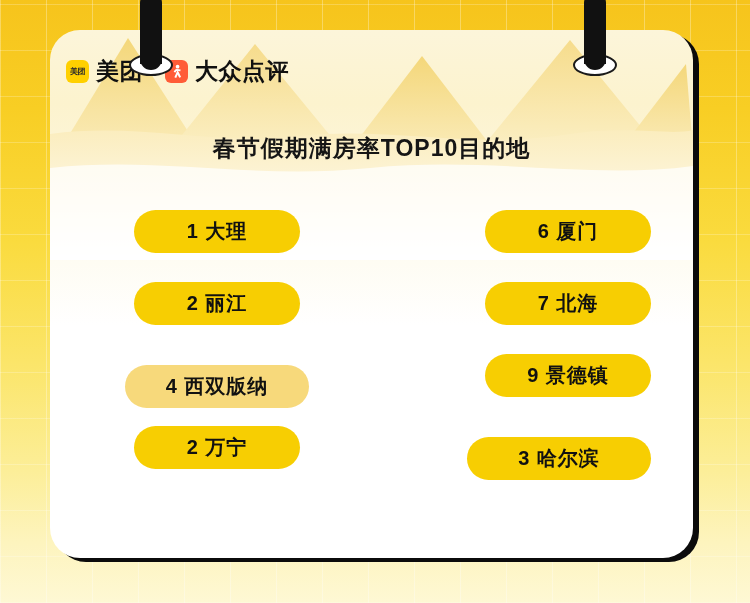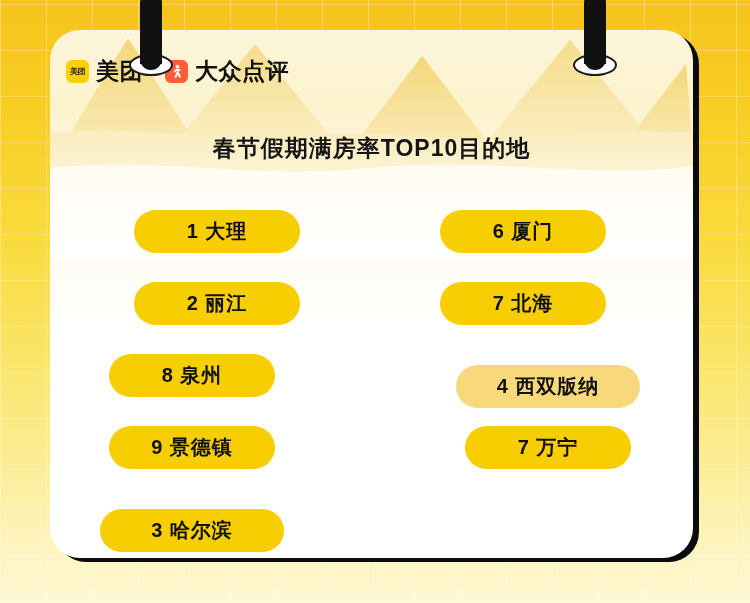--- a/index.html
+++ b/index.html
@@ -141,7 +141,7 @@
     justify-content: center;
   }
   .pill-cell.col-left  { justify-content: center; padding-left: 22px; }
-  .pill-cell.col-right { justify-content: center; padding-right: 28px; }
+  .pill-cell.col-right { justify-content: flex-end; padding-right: 42px; }
 
   .pill {
     min-width: 166px;

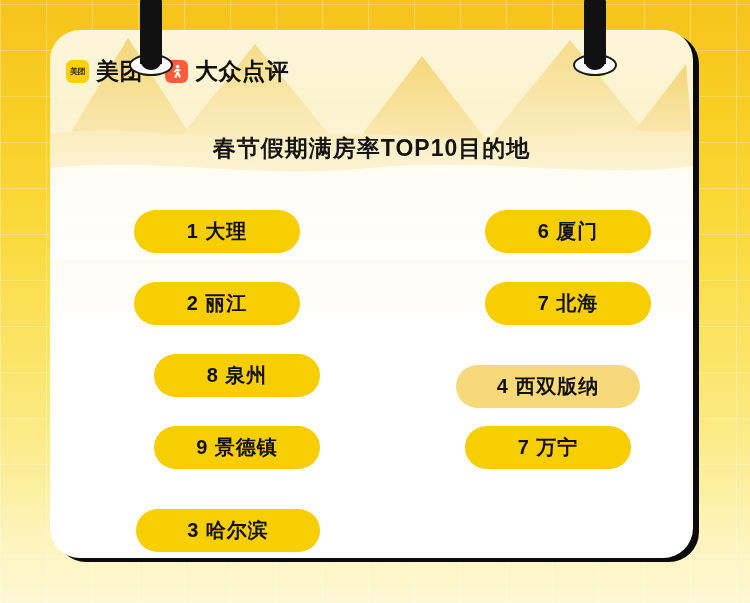--- a/index.html
+++ b/index.html
@@ -263,9 +263,6 @@
         <div class="pill">7 北海</div>
       </div>
 
-      <div class="pill-cell col-right">
-        <div class="pill">8 泉州</div>
-      </div>
 
       <div class="pill-cell col-left">
         <div class="pill highlight wide">4 西双版纳</div>

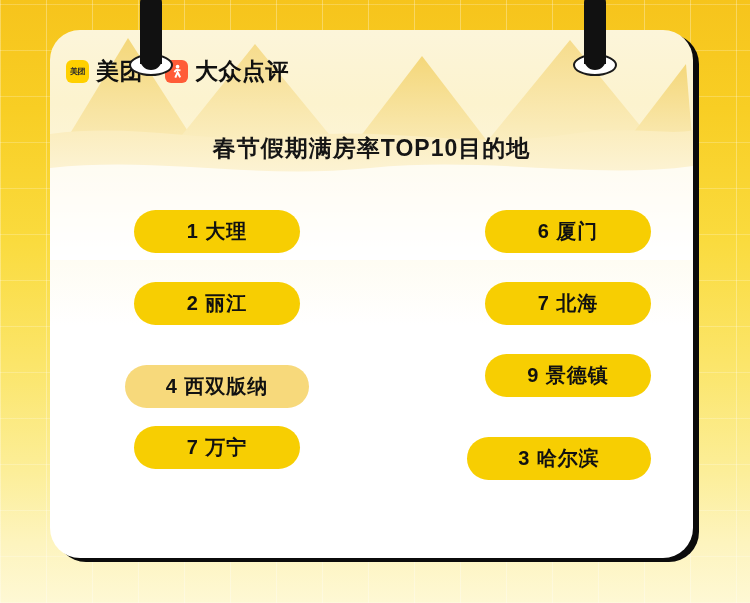--- a/index.html
+++ b/index.html
@@ -272,7 +272,7 @@
       </div>
 
       <div class="pill-cell col-left">
-        <div class="pill">7 万宁</div>
+        <div class="pill">2 万宁</div>
       </div>
       <div class="pill-cell col-right">
         <div class="pill wide">3 哈尔滨</div>

